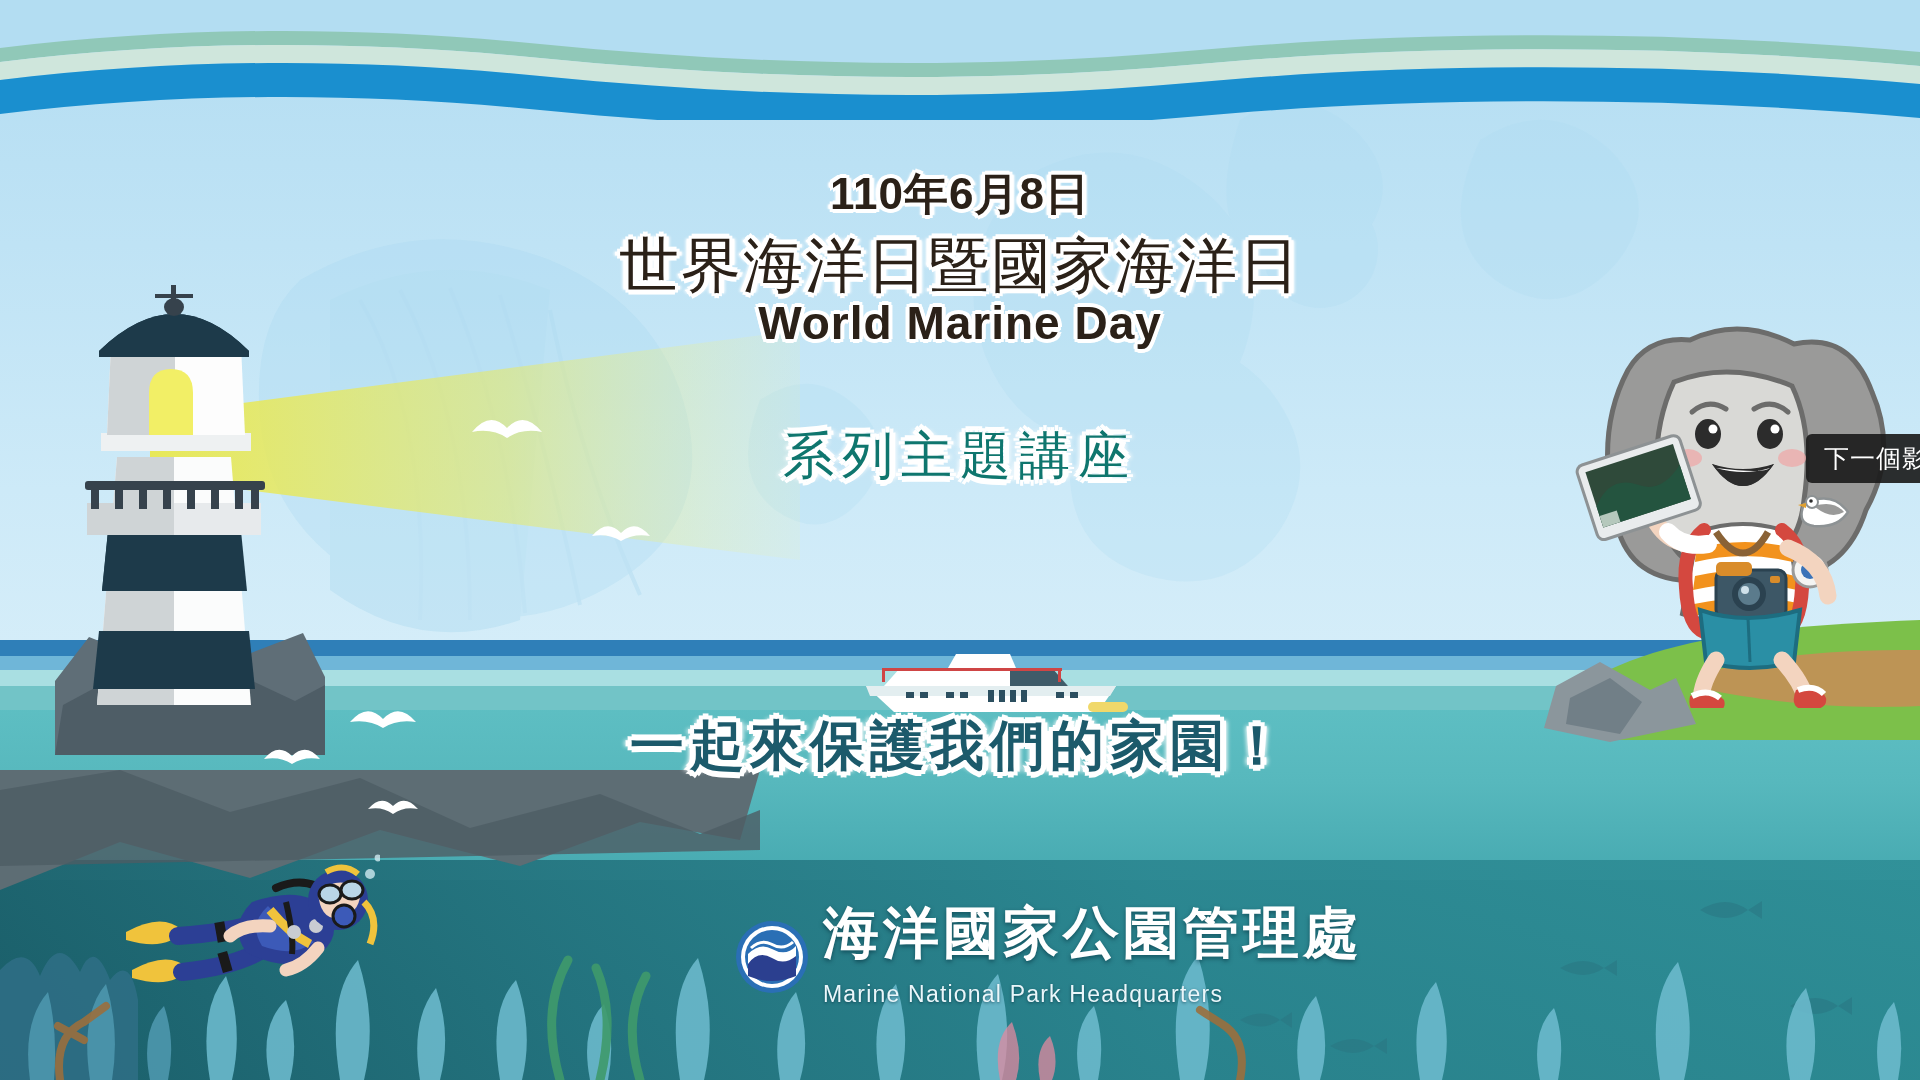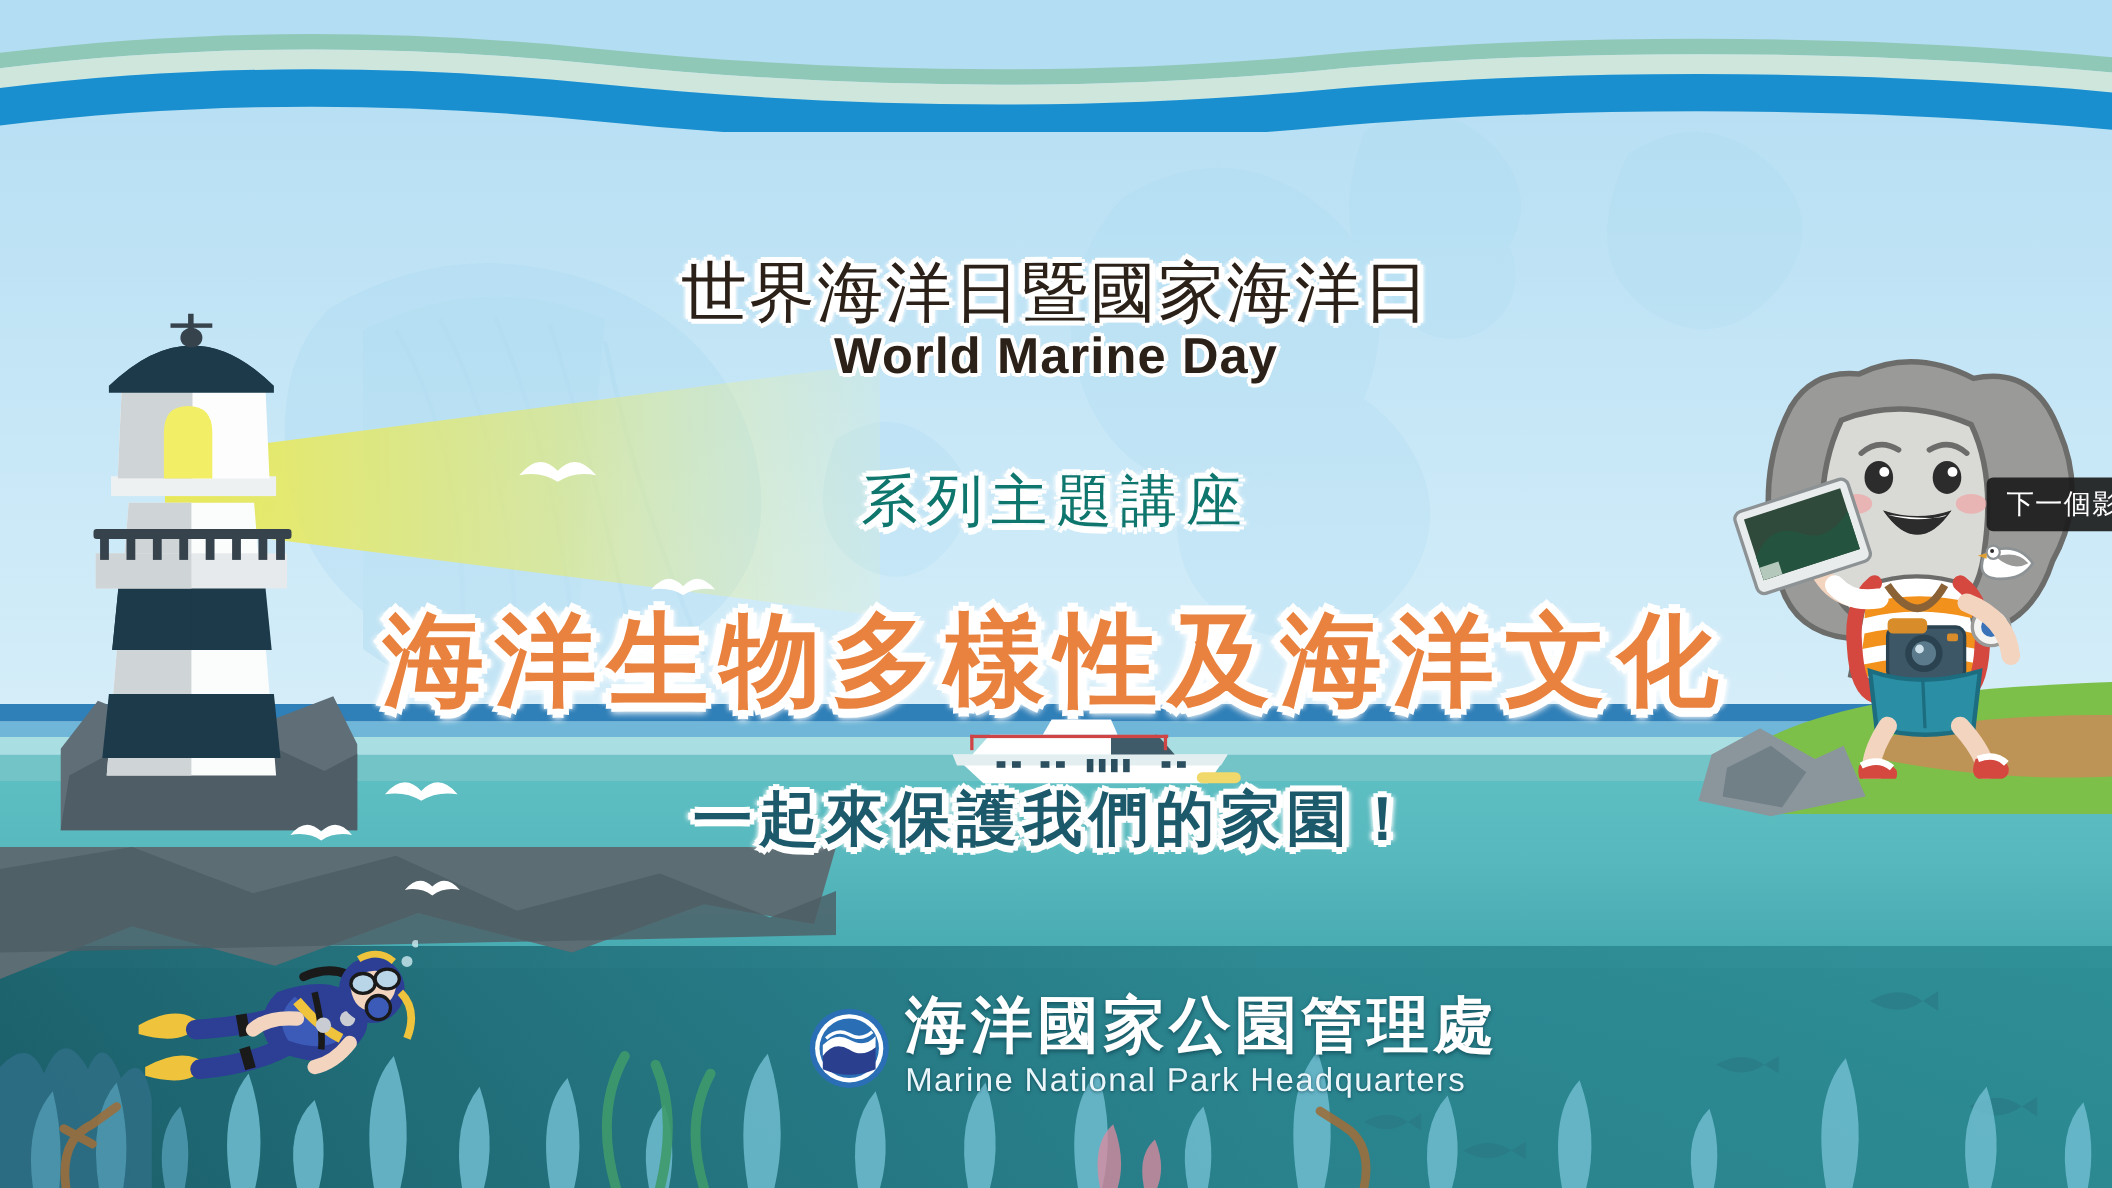--- a/index.html
+++ b/index.html
@@ -472,6 +472,7 @@
   </svg>
 
   <div class="textblock">
+    <div class="t-line t-date">110年6月8日</div>
     <div class="t-line t-sub1">世界海洋日暨國家海洋日</div>
     <div class="t-line t-sub2">World Marine Day</div>
     <div class="t-line t-series">系列主題講座</div>

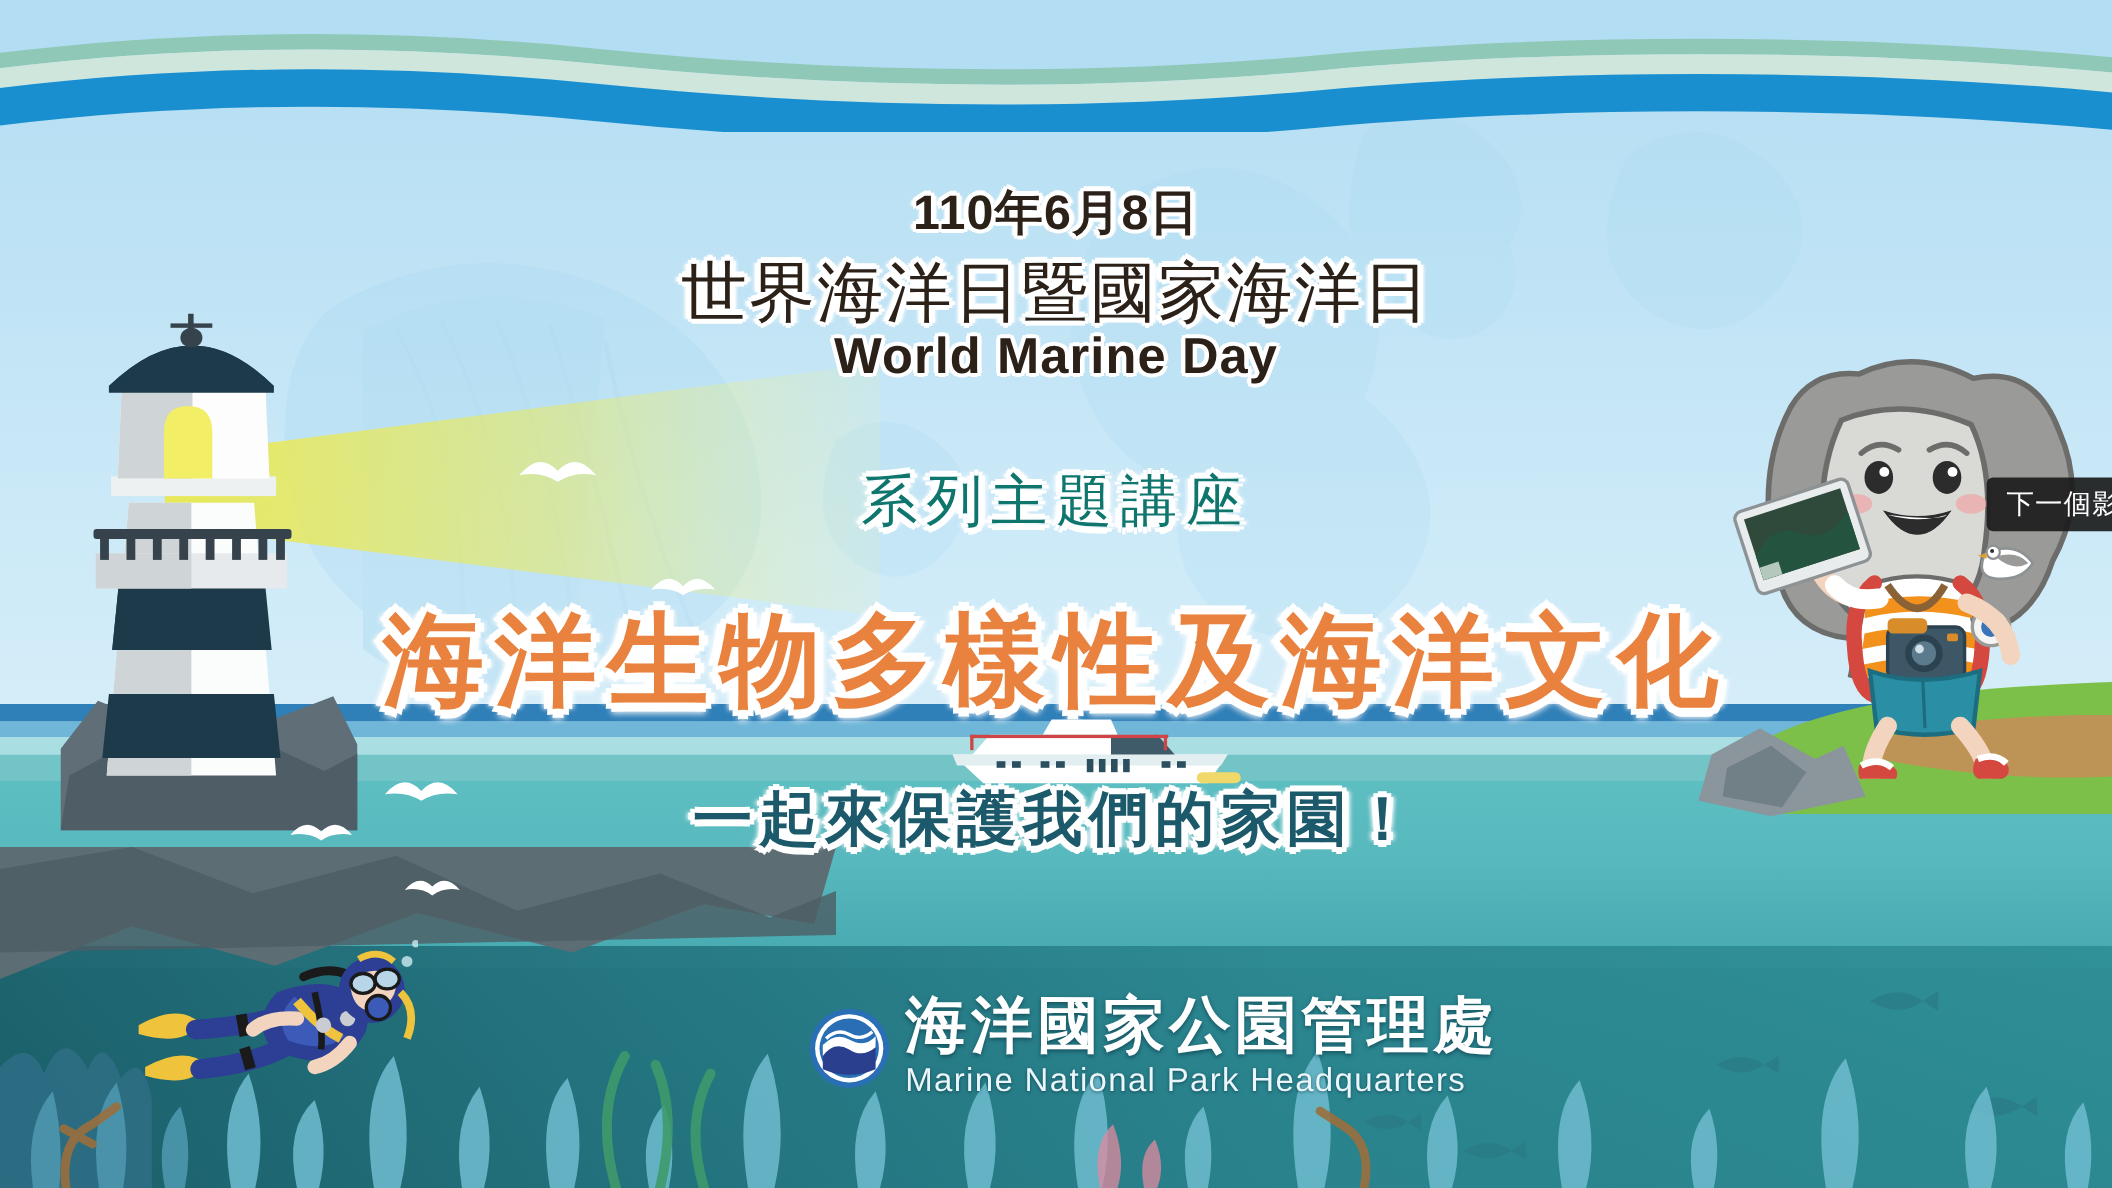--- a/index.html
+++ b/index.html
@@ -476,7 +476,6 @@
     <div class="t-line t-sub1">世界海洋日暨國家海洋日</div>
     <div class="t-line t-sub2">World Marine Day</div>
     <div class="t-line t-series">系列主題講座</div>
-    <div class="t-line t-title">海洋生物多樣性及海洋文化</div>
     <div class="t-line t-tag">一起來保護我們的家園！</div>
   </div>
 

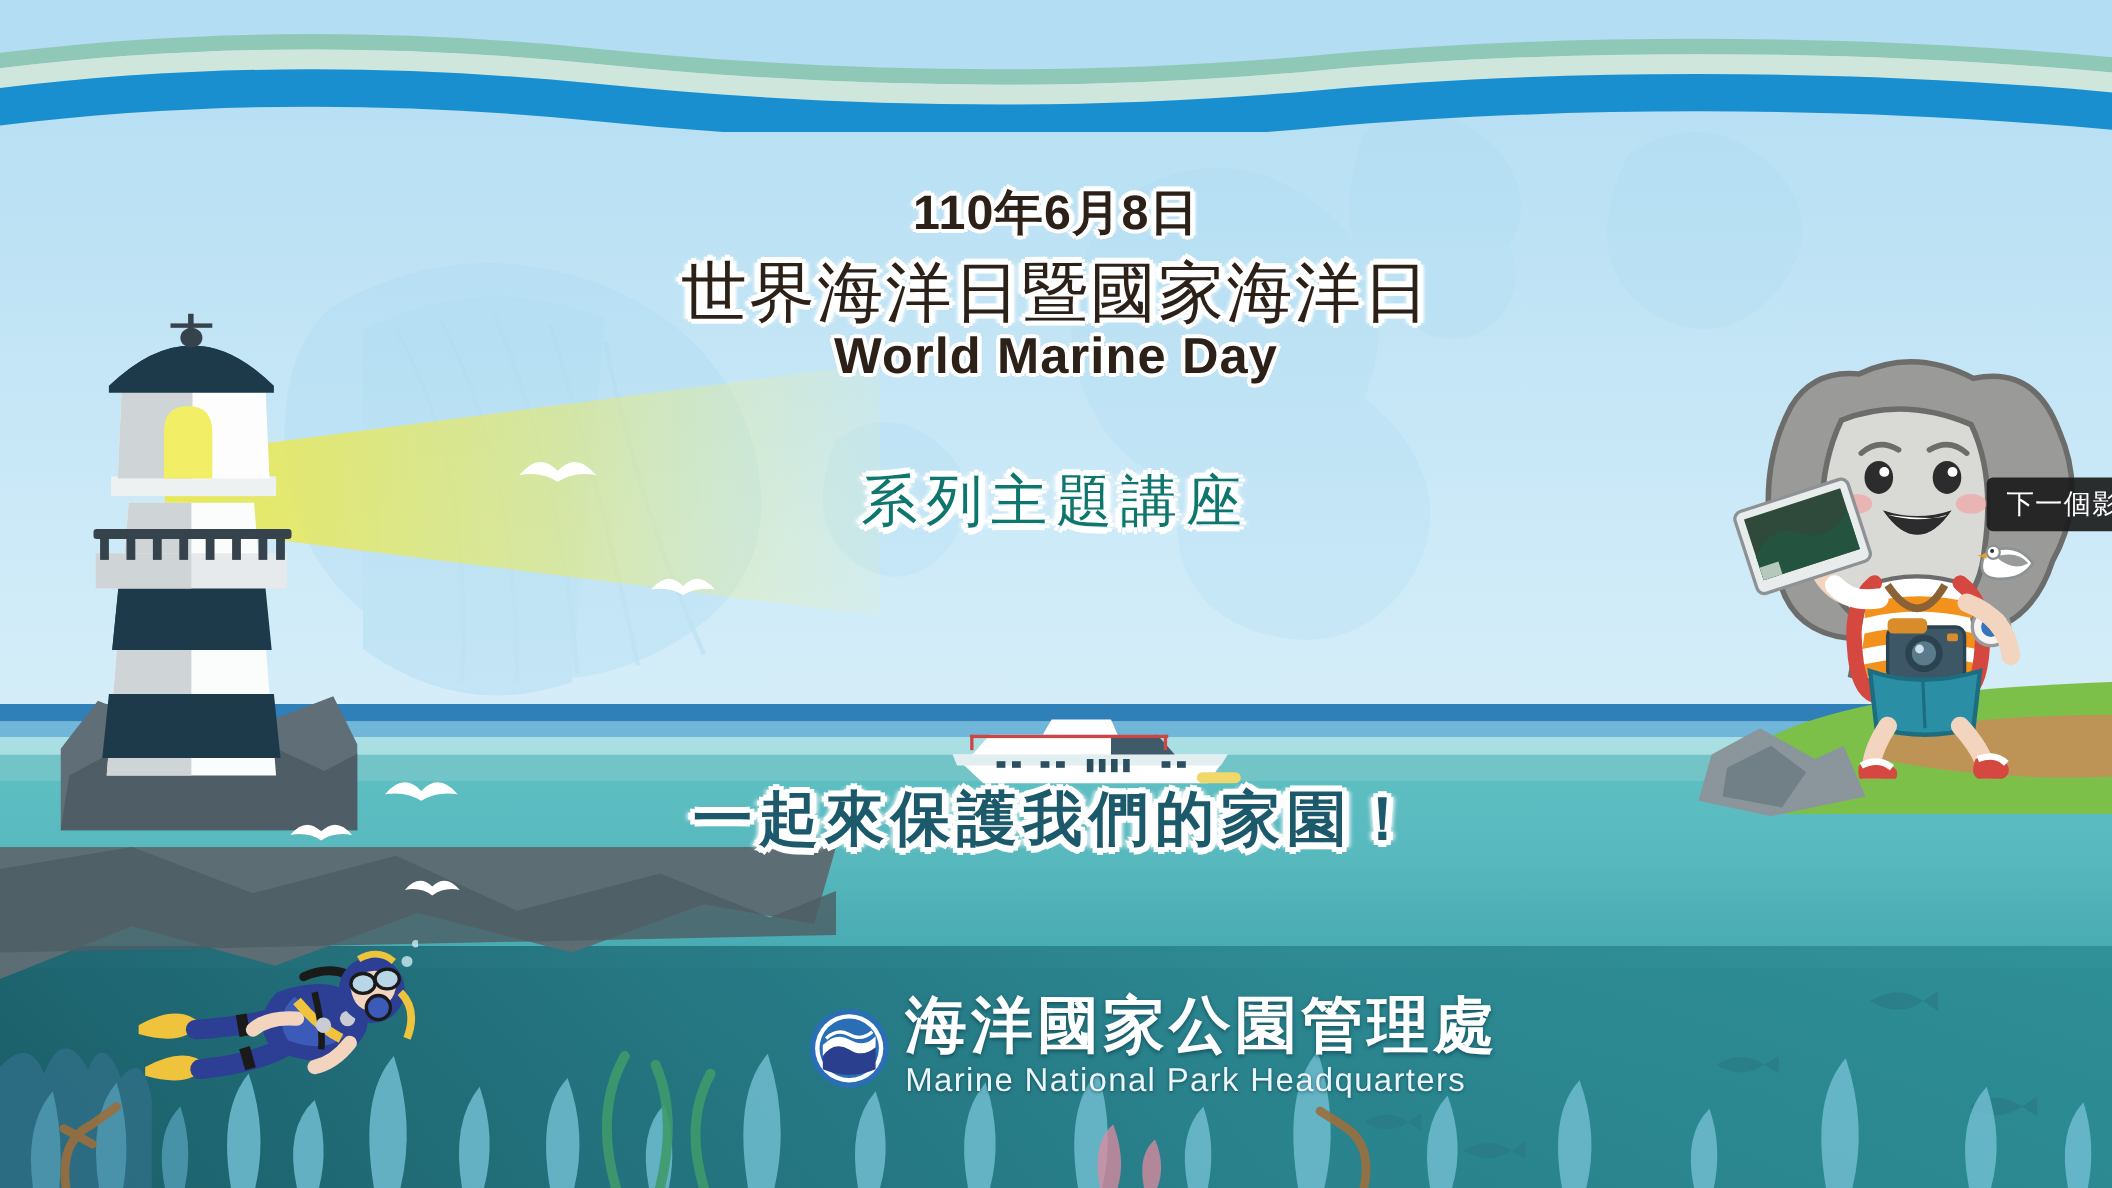--- a/index.html
+++ b/index.html
@@ -118,7 +118,7 @@
     font-family:"Liberation Serif","DejaVu Serif",serif;
   }
   .logo-en {
-    font-size:30px; color:#eaf6fa; letter-spacing:1.2px; margin-top:5px;
+    font-size:23px; color:#eaf6fa; letter-spacing:1.2px; margin-top:20px;
     text-shadow:0 1px 3px rgba(0,40,55,.6);
     text-align:center;
   }

